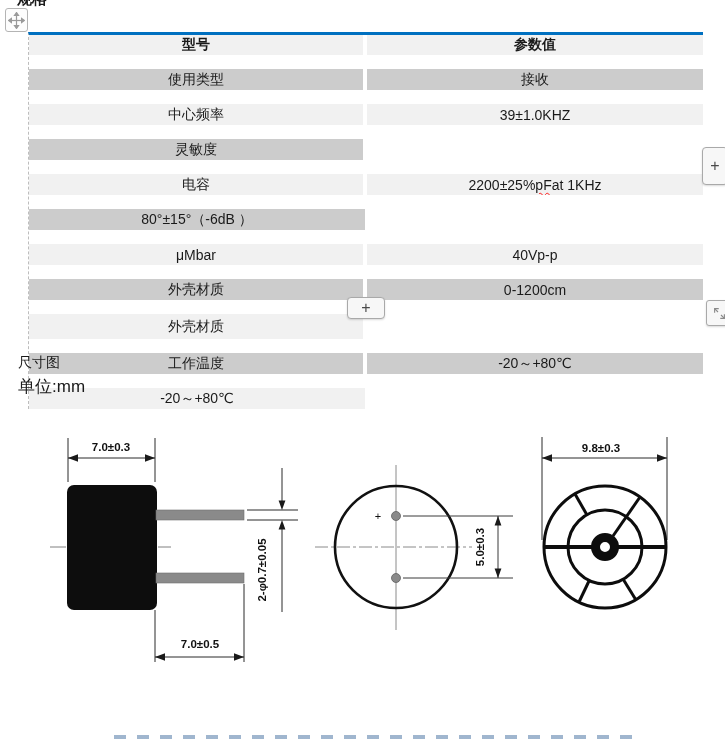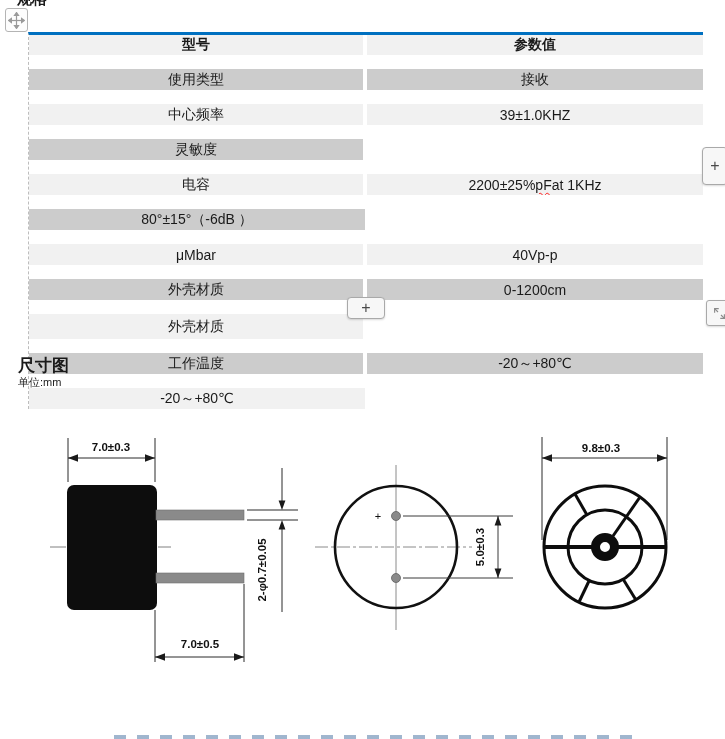--- a/index.html
+++ b/index.html
@@ -45,7 +45,7 @@
   }
 
   
-  .section-title{position:absolute;left:18px;top:354px;font-size:17px;font-weight:bold;}
+  .section-title{position:absolute;left:18px;top:354px;font-size:14px;font-weight:normal;}
   .unit-label{position:absolute;left:18px;top:375px;font-size:11px;}
   .drawing-svg{position:absolute;left:0;top:420px;}
   .dim-text{fill:#111;font-size:11.5px;font-weight:bold;font-family:"Liberation Sans","DejaVu Sans",sans-serif;}

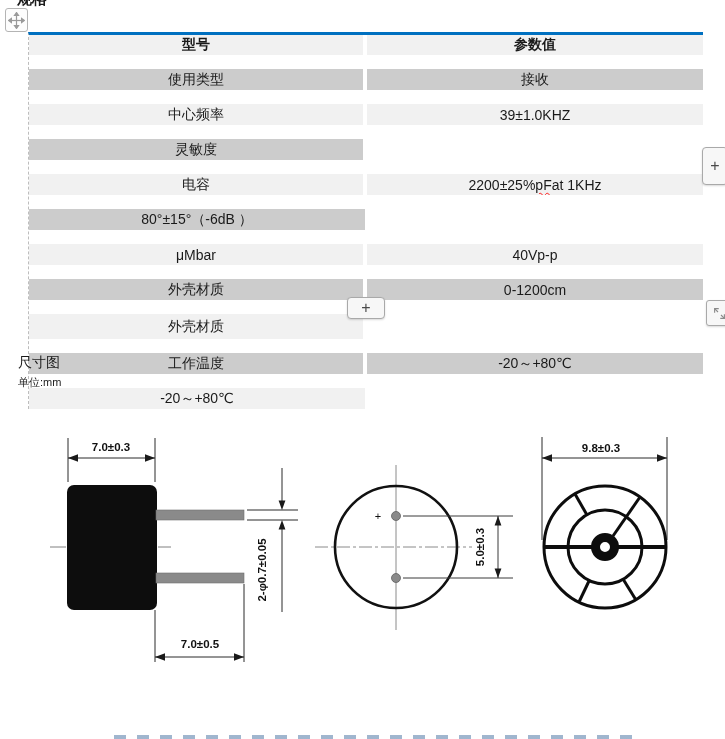--- a/index.html
+++ b/index.html
@@ -46,7 +46,7 @@
 
   
   .section-title{position:absolute;left:18px;top:354px;font-size:14px;font-weight:normal;}
-  .unit-label{position:absolute;left:18px;top:375px;font-size:11px;}
+  .unit-label{position:absolute;left:18px;top:375px;font-size:17px;}
   .drawing-svg{position:absolute;left:0;top:420px;}
   .dim-text{fill:#111;font-size:11.5px;font-weight:bold;font-family:"Liberation Sans","DejaVu Sans",sans-serif;}
   .mark-text{fill:#111;font-size:11px;font-weight:normal;font-family:"Liberation Sans","DejaVu Sans",sans-serif;}

